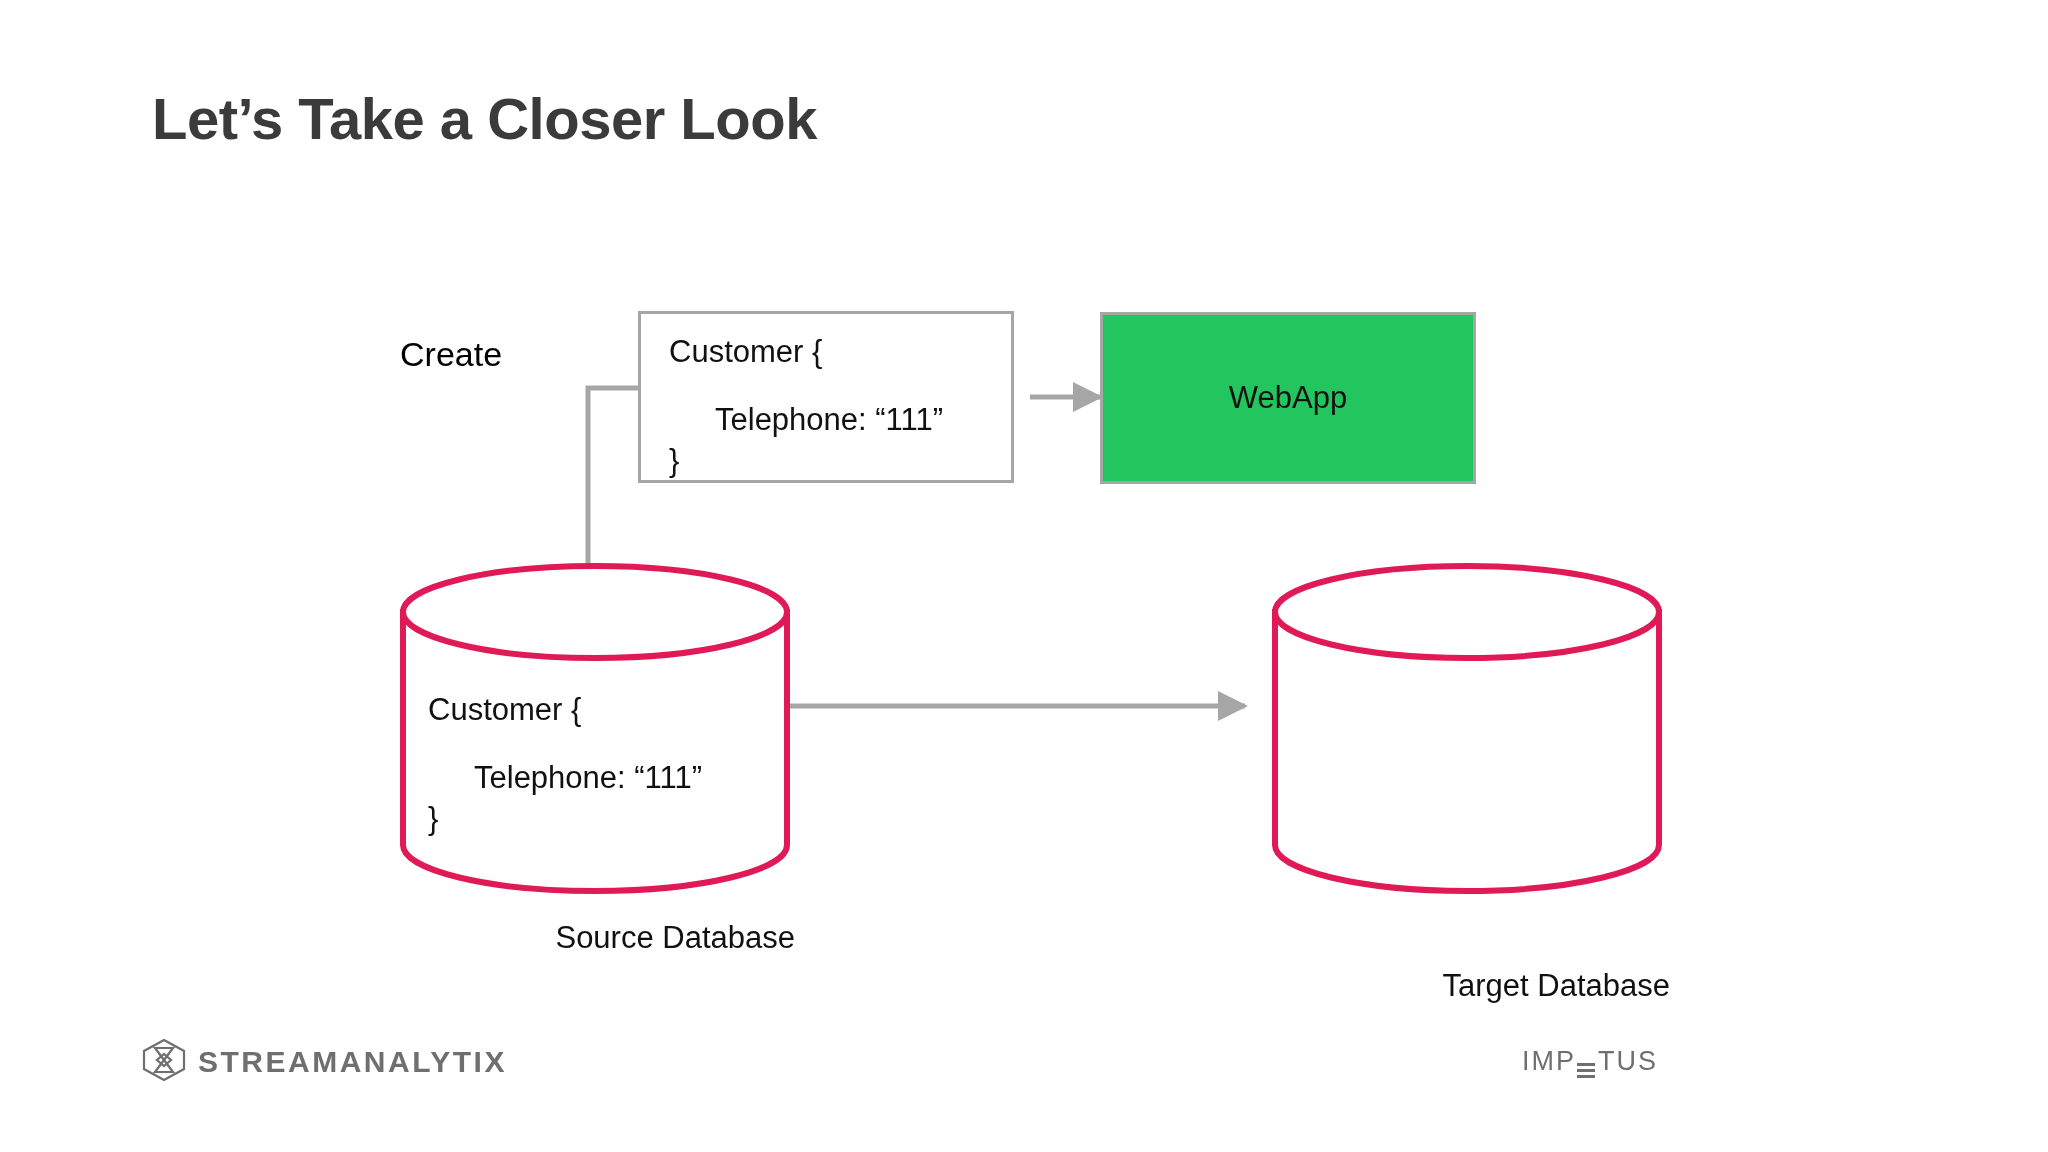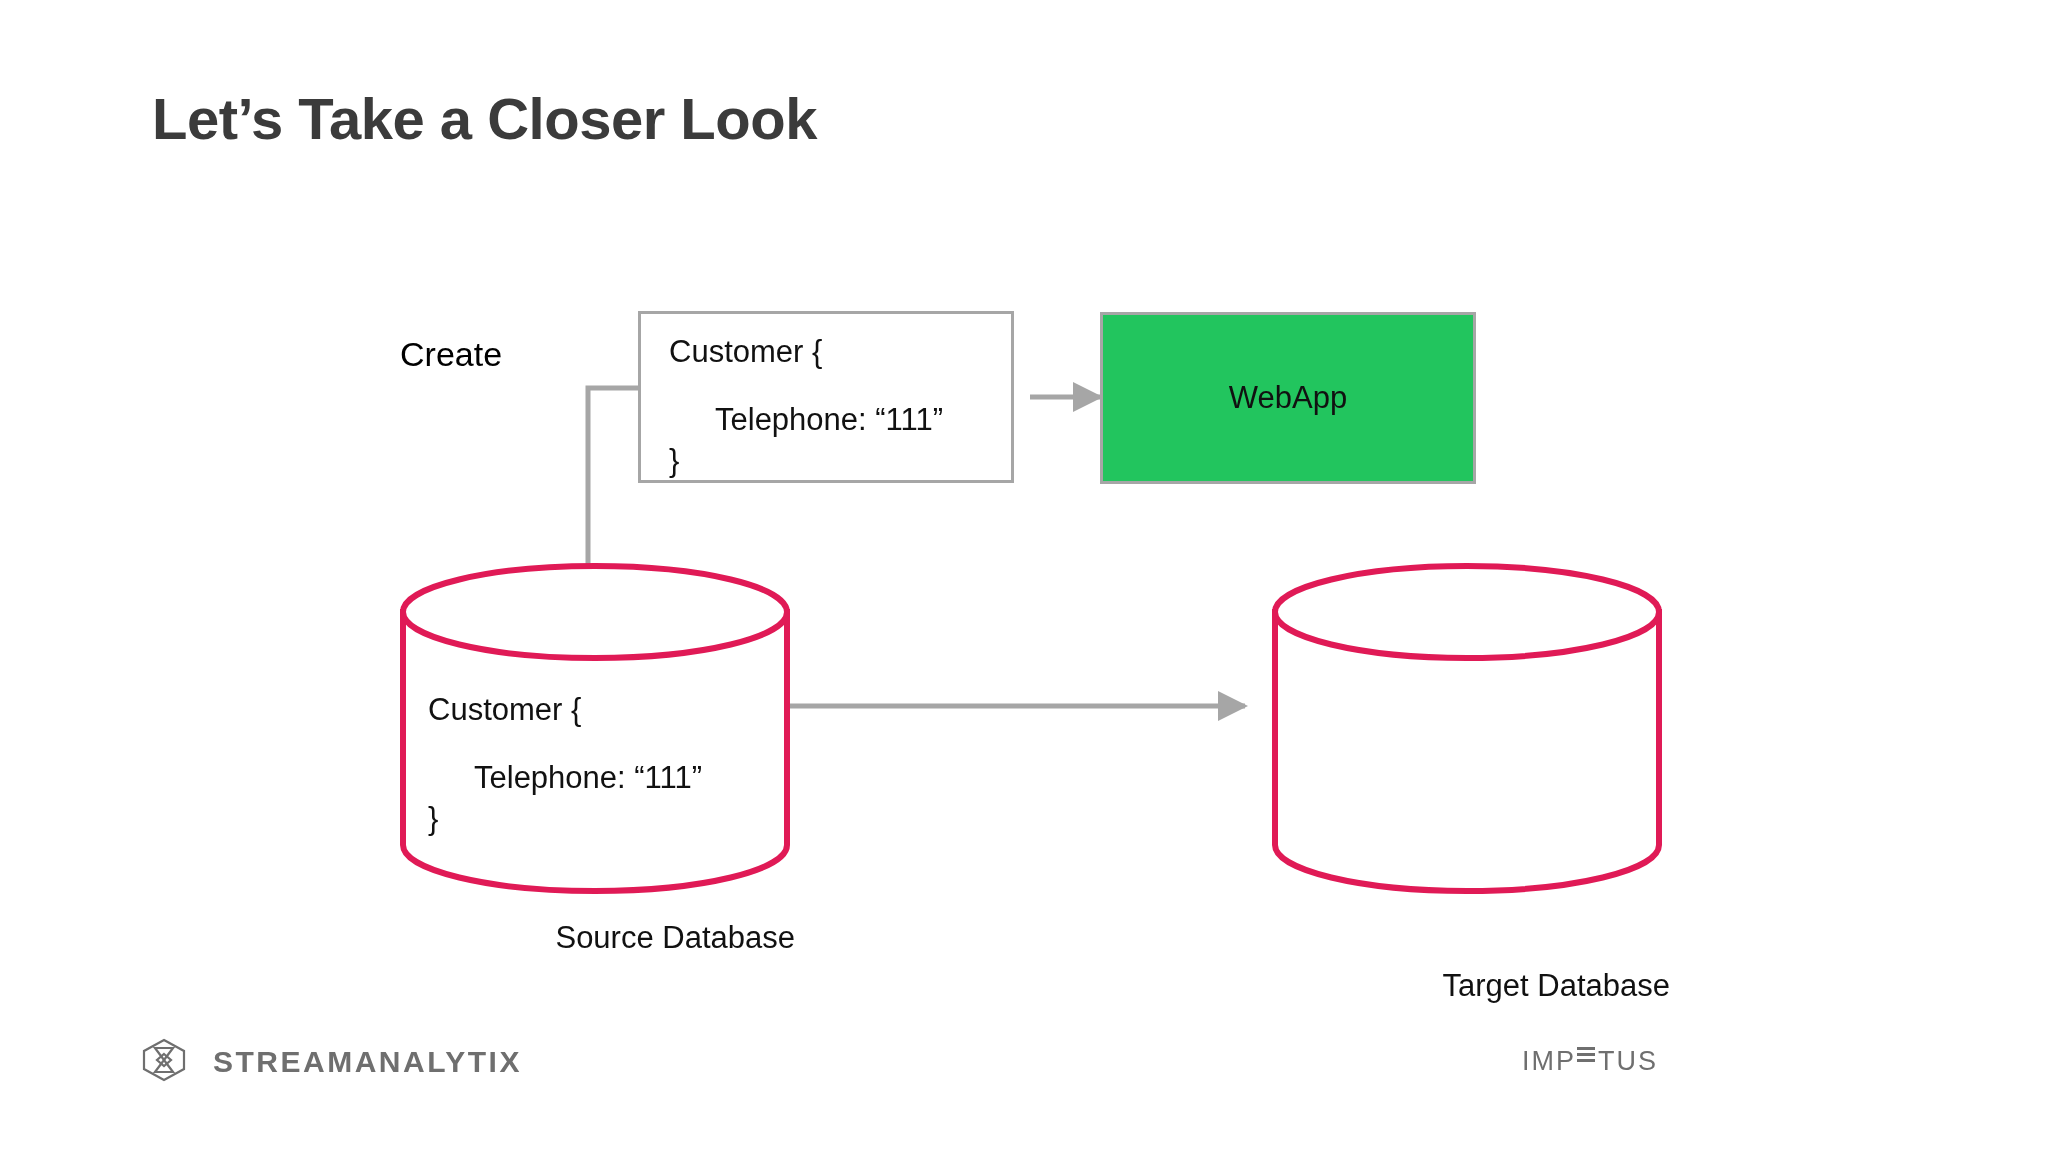--- a/index.html
+++ b/index.html
@@ -121,7 +121,7 @@
     top: 1038px;
     display: flex;
     align-items: center;
-    gap: 23px;
+    gap: 8px;
   }
   .sa-wordmark {
     font-size: 30px;

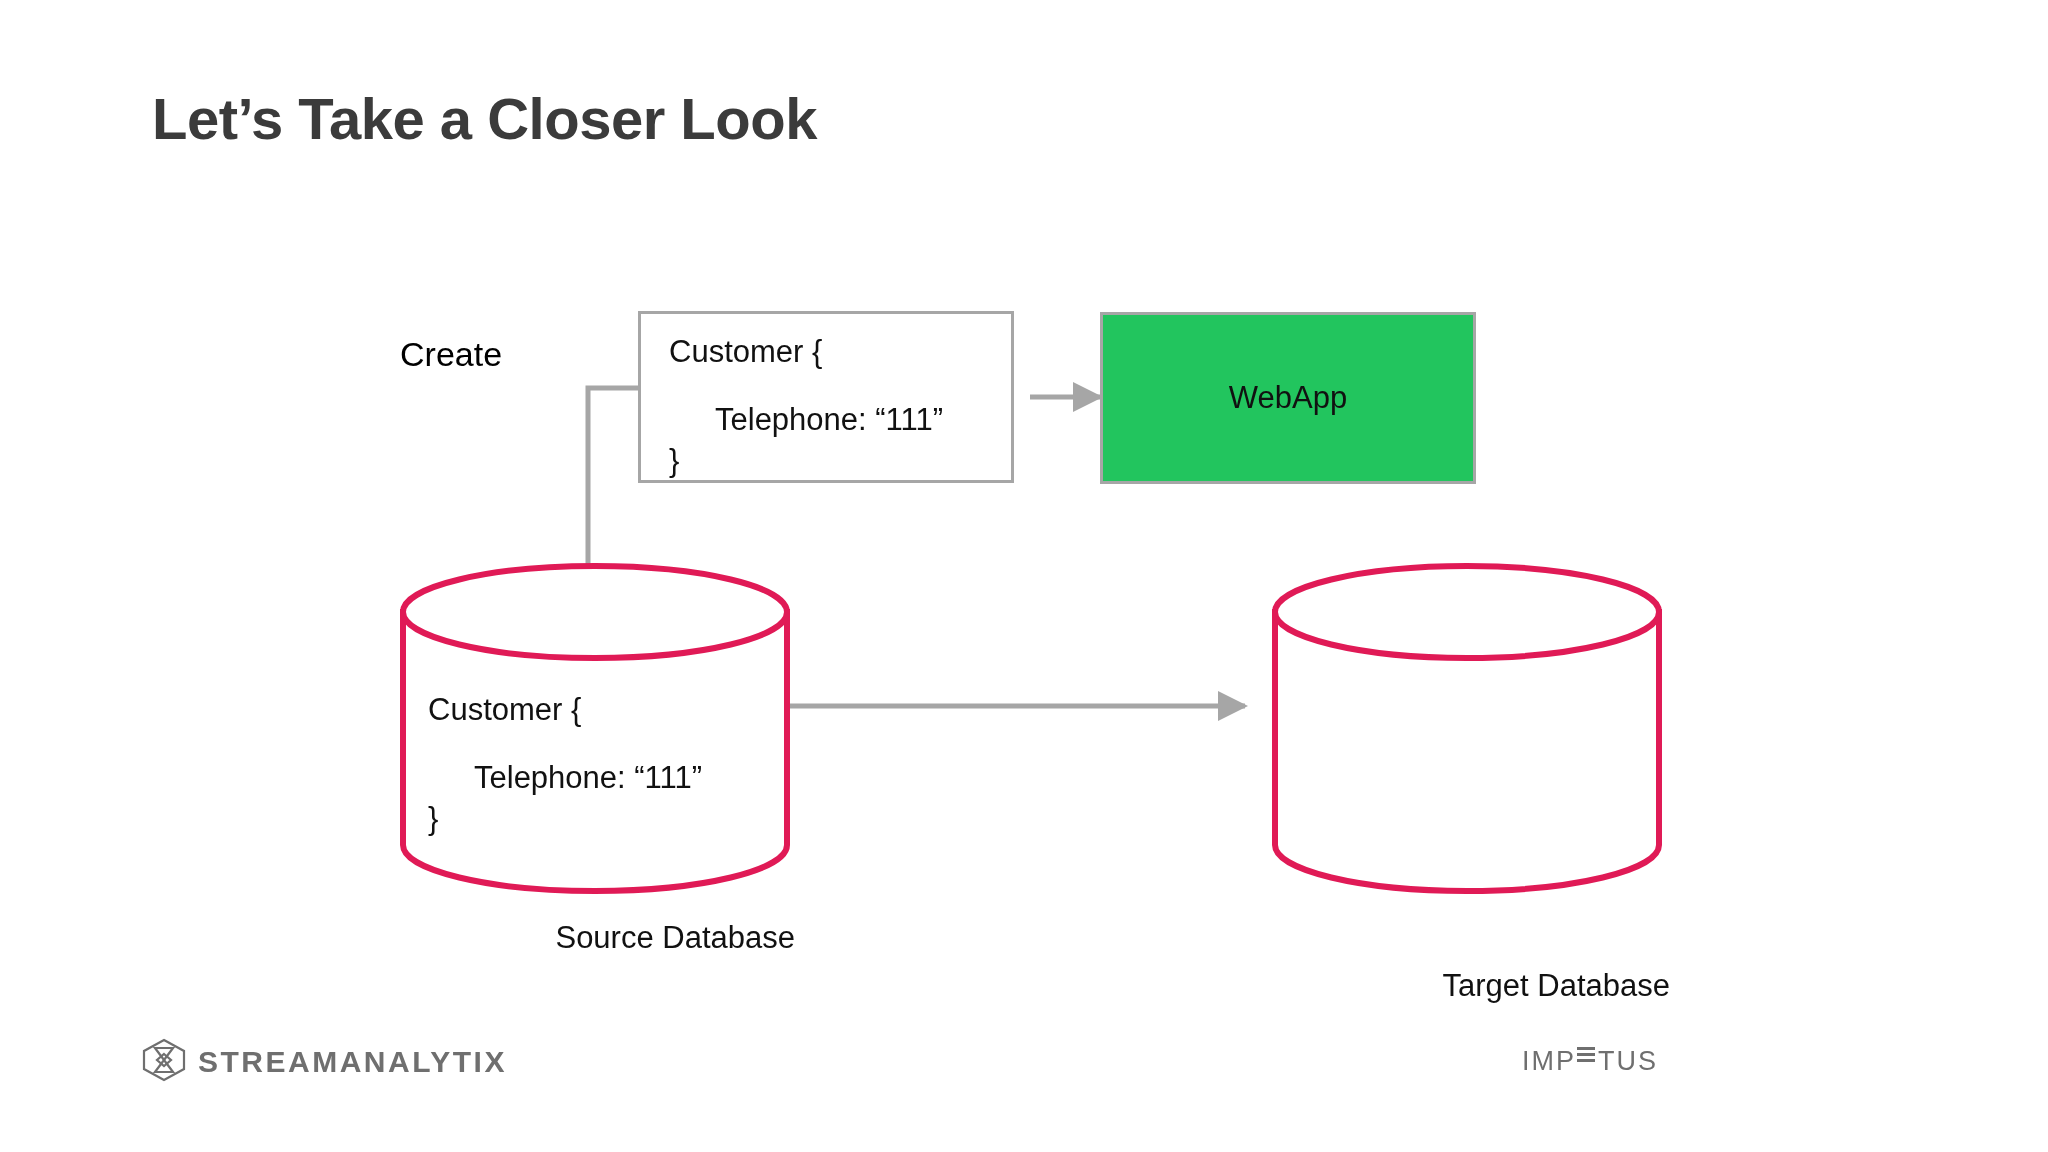--- a/index.html
+++ b/index.html
@@ -136,7 +136,7 @@
     right: 98px;
     top: 1046px;
     display: flex;
-    align-items: flex-start;
+    align-items: flex-end;
     white-space: nowrap;
   }
   .imp-txt {

